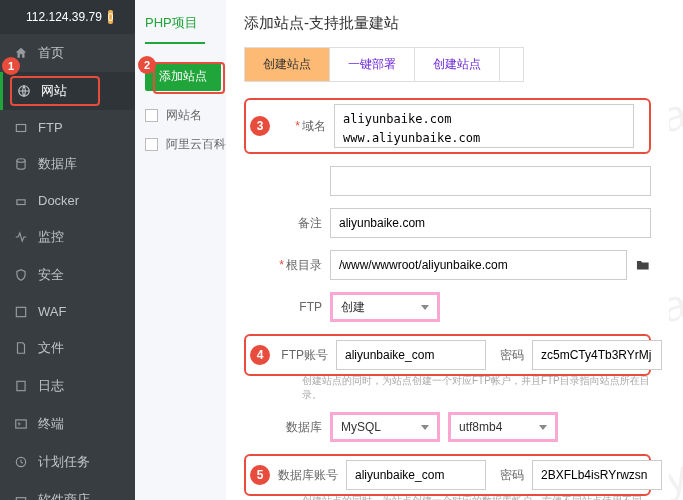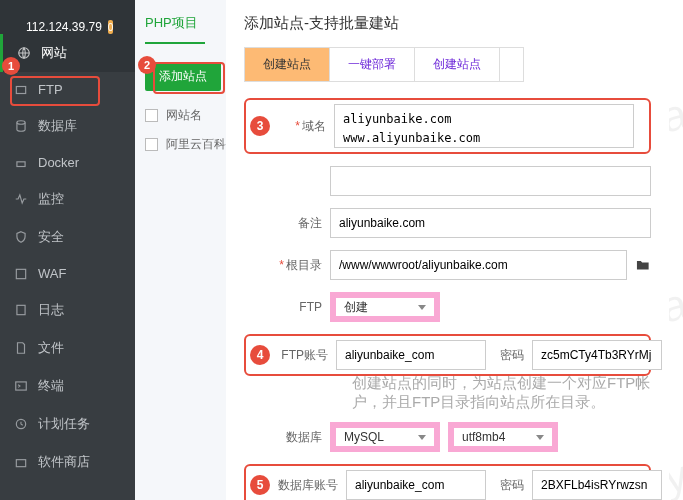--- a/index.html
+++ b/index.html
@@ -5,7 +5,7 @@
 *{box-sizing:border-box;margin:0;padding:0}
 body{font-family:"Microsoft YaHei",Arial,sans-serif;font-size:13px;color:#333;background:#fff;width:683px;height:500px;overflow:hidden;position:relative}
 .sidebar{position:absolute;left:0;top:0;width:135px;height:500px;background:#383d41;color:#c0c4c8}
-.sidebar-top{height:34px;display:flex;align-items:flex-end;padding:0 20px;gap:6px;background:#2f3438}
+.sidebar-top{height:34px;display:flex;align-items:center;padding:0 20px;gap:6px;background:#2f3438}
 .shield{width:14px;height:14px}
 .ip{color:#fff;font-size:12px}
 .sq{width:14px;height:14px;border-radius:2px;display:inline-flex;align-items:center;justify-content:center;color:#fff;font-size:10px}

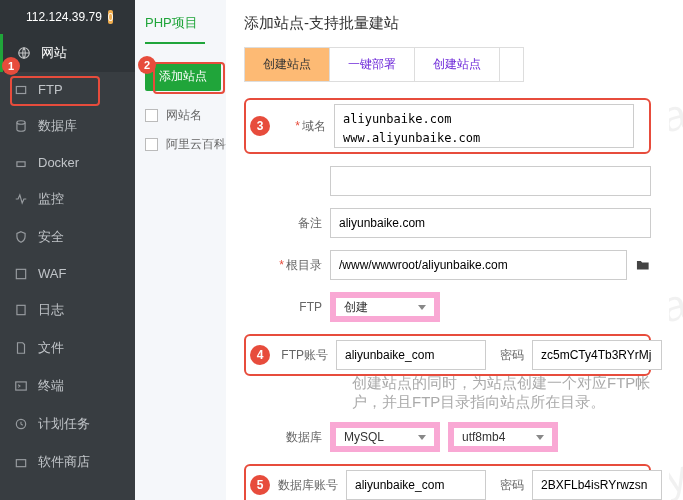--- a/index.html
+++ b/index.html
@@ -60,6 +60,12 @@
     <span class="sq sq-o">0</span>
     <span class="sq sq-g"></span>
   </div>
+  <div class="nav-item">
+      <svg class="ic" viewBox="0 0 24 24">
+        <path fill="currentColor" d="M12 3l9 8h-3v9h-4v-6h-4v6H6v-9H3z"></path>
+      </svg>
+      <span>首页</span>
+    </div>
   <div class="nav-item active">
       <svg class="ic" viewBox="0 0 24 24">
         <circle cx="12" cy="12" r="9" fill="none" stroke="currentColor" stroke-width="2"></circle>

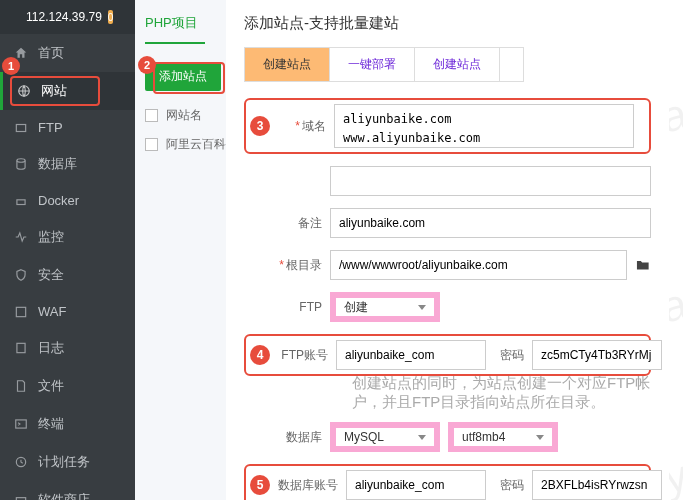--- a/index.html
+++ b/index.html
@@ -33,7 +33,7 @@
 .req{color:#e74c3c;margin-right:2px}
 .inp{border:1px solid #ccc;padding:5px 8px;font-size:12px;height:30px}
 .ta{border:1px solid #ccc;padding:5px 8px;font-size:12px;line-height:1.6;height:44px;width:320px;resize:none}
-.sel{border:6px solid #f9a8d4;padding:5px 8px;font-size:12px;height:30px;display:flex;align-items:center;justify-content:space-between;gap:8px}
+.sel{border:3px solid #f9a8d4;padding:5px 8px;font-size:12px;height:30px;display:flex;align-items:center;justify-content:space-between;gap:8px}
 .chev{width:0;height:0;border-left:4px solid transparent;border-right:4px solid transparent;border-top:5px solid #888}
 .fld-ic{width:16px;height:16px}
 .hint{font-size:15px;color:#aaa;margin-left:108px;margin-top:-6px;margin-bottom:10px}

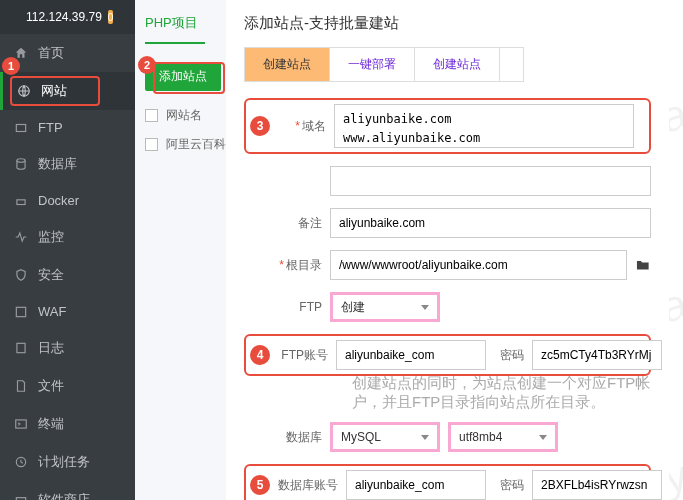--- a/index.html
+++ b/index.html
@@ -112,15 +112,15 @@
     </div>
   <div class="nav-item">
       <svg class="ic" viewBox="0 0 24 24">
+        <path fill="none" stroke="currentColor" stroke-width="2" d="M6 3h9l3 3v15H6z"></path>
+      </svg>
+      <span>文件</span>
+    </div>
+  <div class="nav-item">
+      <svg class="ic" viewBox="0 0 24 24">
         <rect x="5" y="4" width="14" height="16" fill="none" stroke="currentColor" stroke-width="2"></rect>
       </svg>
       <span>日志</span>
-    </div>
-  <div class="nav-item">
-      <svg class="ic" viewBox="0 0 24 24">
-        <path fill="none" stroke="currentColor" stroke-width="2" d="M6 3h9l3 3v15H6z"></path>
-      </svg>
-      <span>文件</span>
     </div>
   <div class="nav-item">
       <svg class="ic" viewBox="0 0 24 24">

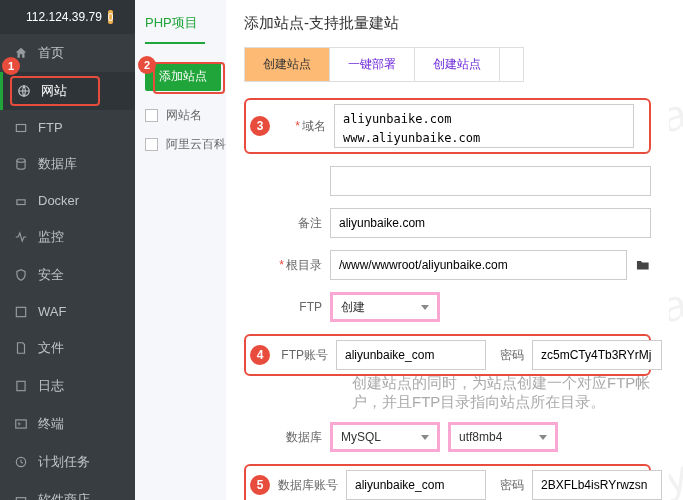--- a/index.html
+++ b/index.html
@@ -36,7 +36,7 @@
 .sel{border:3px solid #f9a8d4;padding:5px 8px;font-size:12px;height:30px;display:flex;align-items:center;justify-content:space-between;gap:8px}
 .chev{width:0;height:0;border-left:4px solid transparent;border-right:4px solid transparent;border-top:5px solid #888}
 .fld-ic{width:16px;height:16px}
-.hint{font-size:15px;color:#aaa;margin-left:108px;margin-top:-6px;margin-bottom:10px}
+.hint{font-size:10px;color:#aaa;margin-left:58px;margin-top:-6px;margin-bottom:10px}
 .mk{width:20px;height:20px;border-radius:50%;background:#e74c3c;color:#fff;display:inline-flex;align-items:center;justify-content:center;font-size:12px;font-weight:bold;flex-shrink:0}
 .red-inline{border:2px solid #e74c3c;border-radius:6px;padding:4px;position:relative}
 .wm{position:absolute;color:#000;opacity:.05;font-size:44px;font-weight:300;pointer-events:none;white-space:nowrap;transform:rotate(-12deg);letter-spacing:1px}

